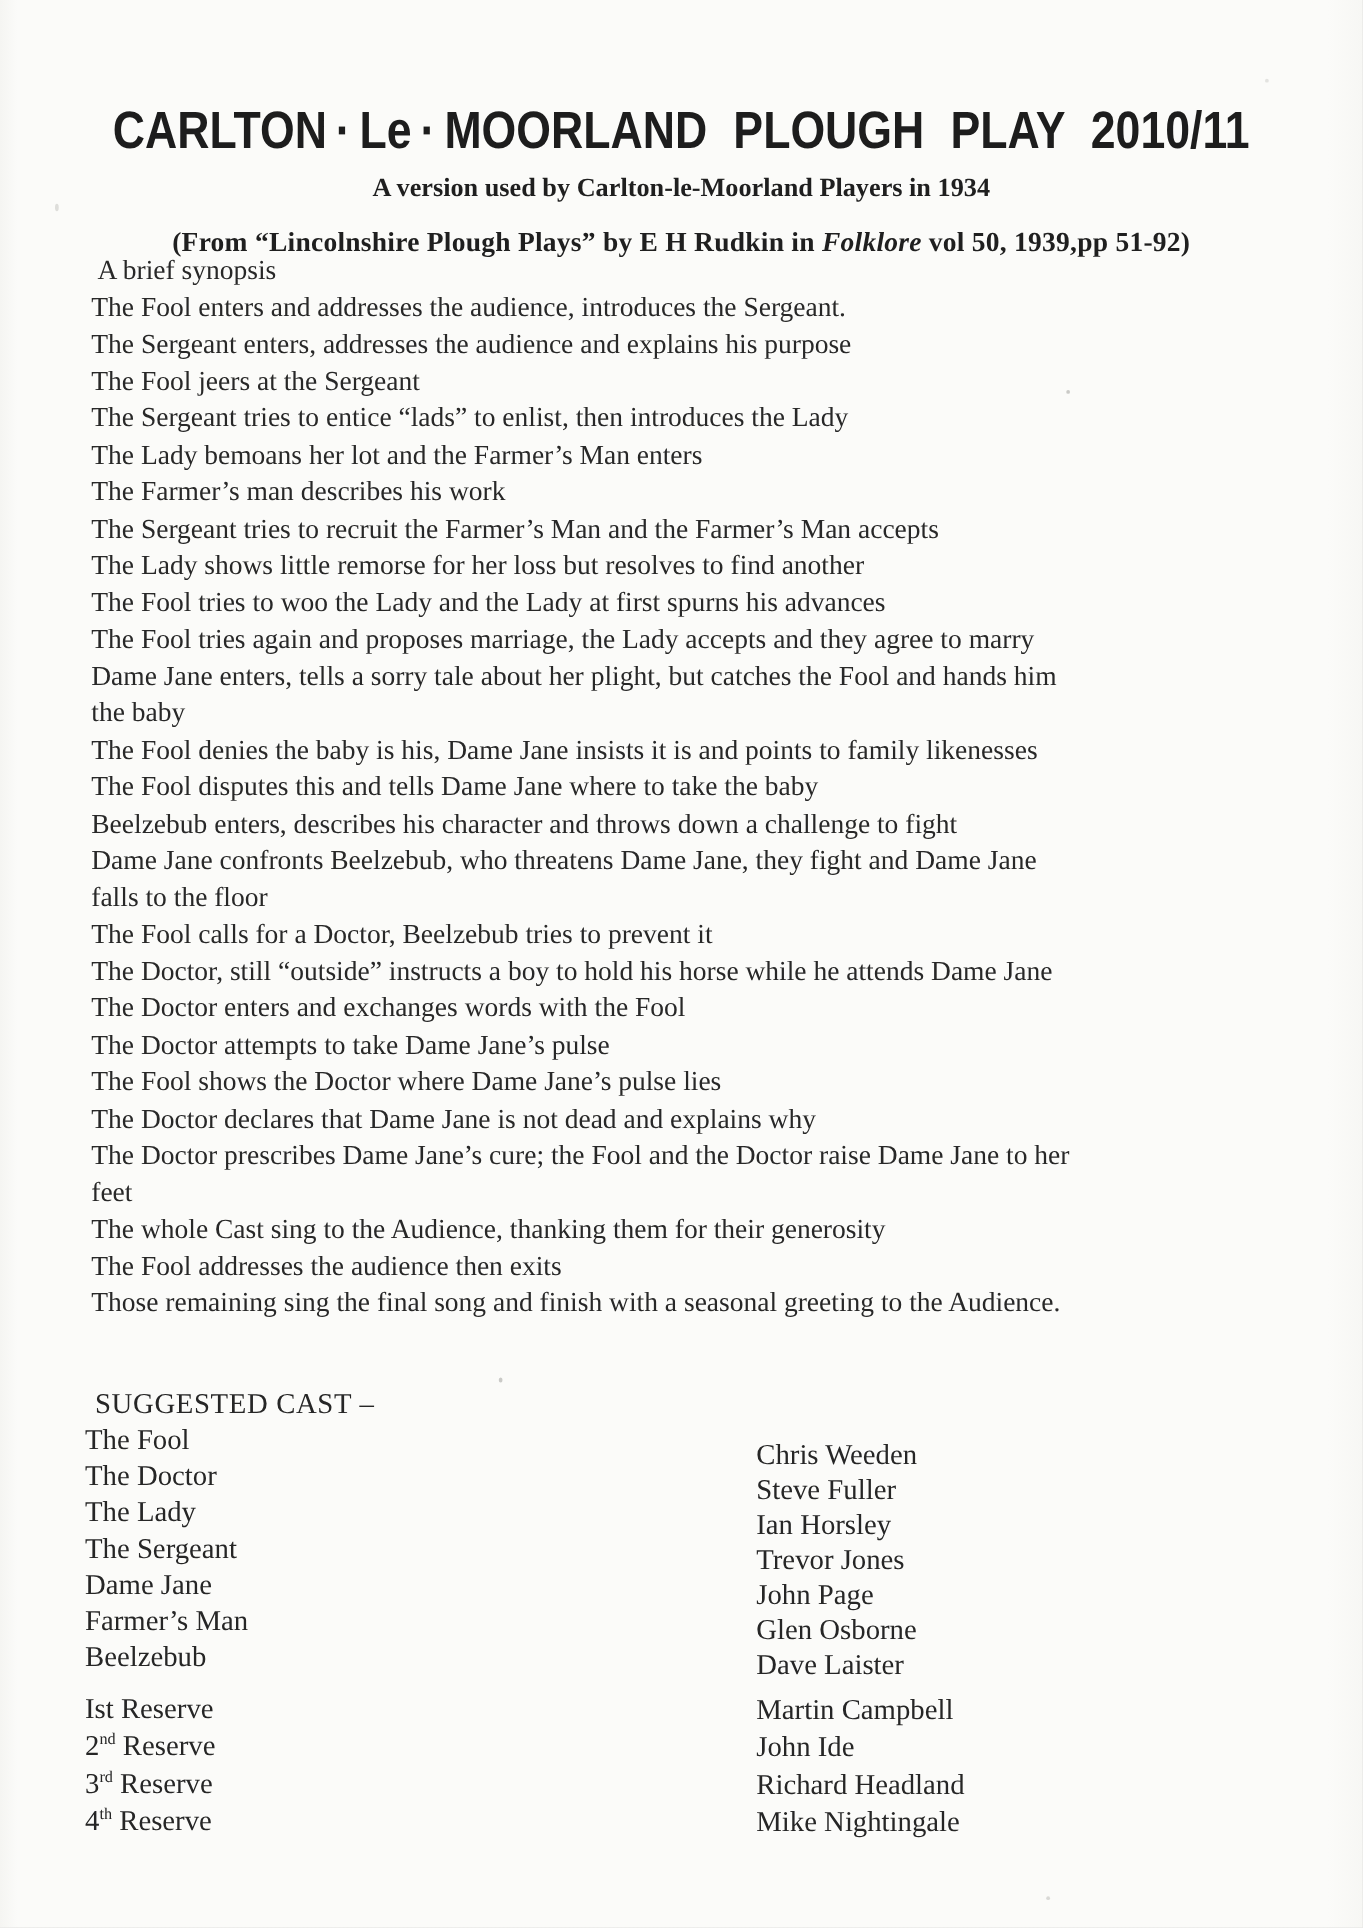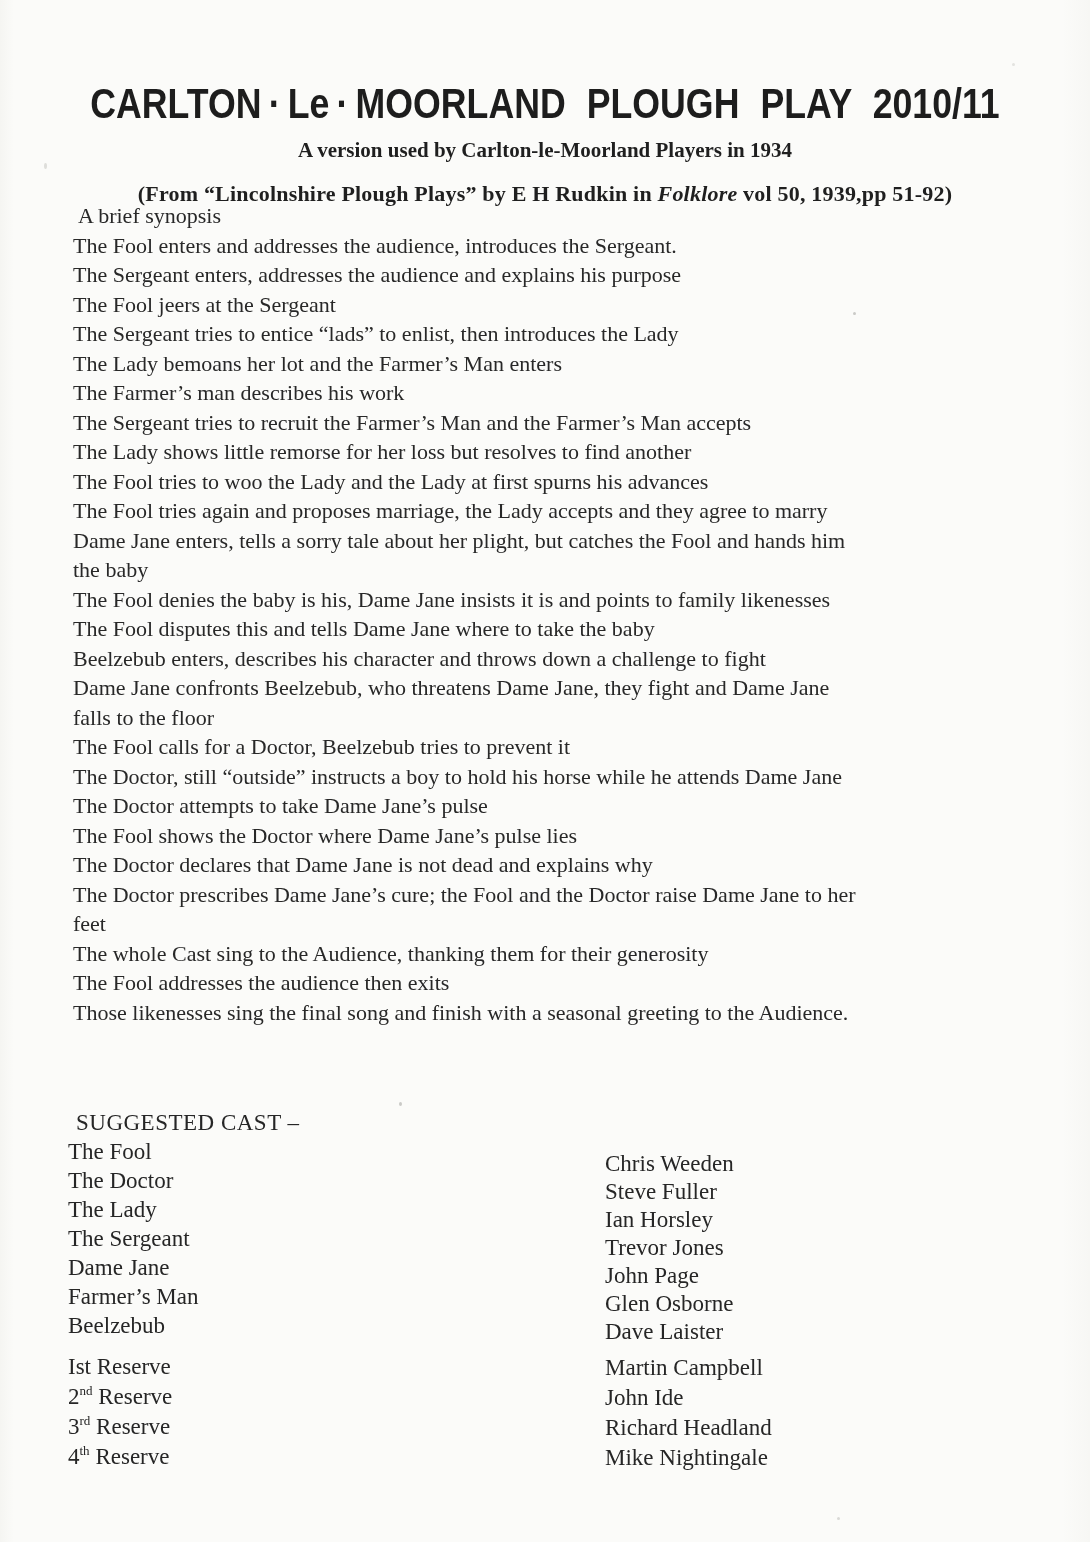--- a/index.html
+++ b/index.html
@@ -144,6 +144,7 @@
 falls to the floor</div>
         <div class="syn-line">The Fool calls for a Doctor, Beelzebub tries to prevent it</div>
         <div class="syn-line">The Doctor, still “outside” instructs a boy to hold his horse while he attends Dame Jane</div>
+        <div class="syn-line">The Doctor enters and exchanges words with the Fool</div>
         <div class="syn-line">The Doctor attempts to take Dame Jane’s pulse</div>
         <div class="syn-line">The Fool shows the Doctor where Dame Jane’s pulse lies</div>
         <div class="syn-line">The Doctor declares that Dame Jane is not dead and explains why</div>

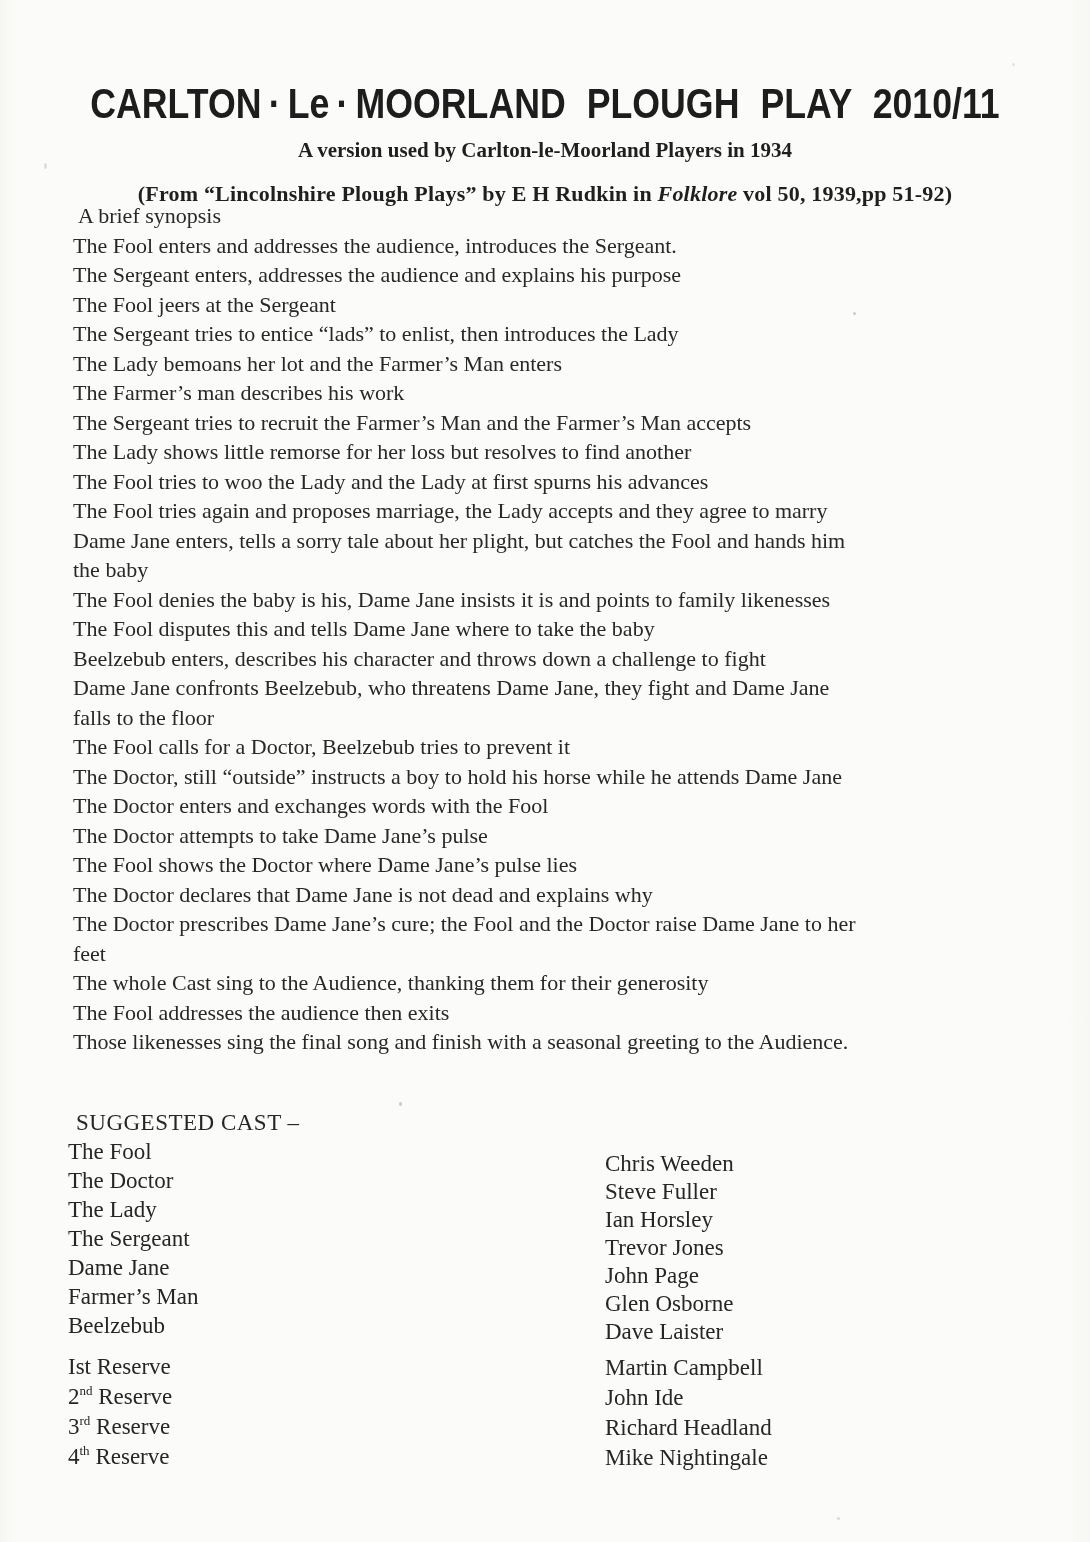--- a/index.html
+++ b/index.html
@@ -152,7 +152,7 @@
 feet</div>
         <div class="syn-line">The whole Cast sing to the Audience, thanking them for their generosity</div>
         <div class="syn-line">The Fool addresses the audience then exits</div>
-        <div class="syn-line">Those likenesses sing the final song and finish with a seasonal greeting to the Audience.</div>
+        <div class="syn-line">Those remaining sing the final song and finish with a seasonal greeting to the Audience.</div>
       </div>
   </div>
 

